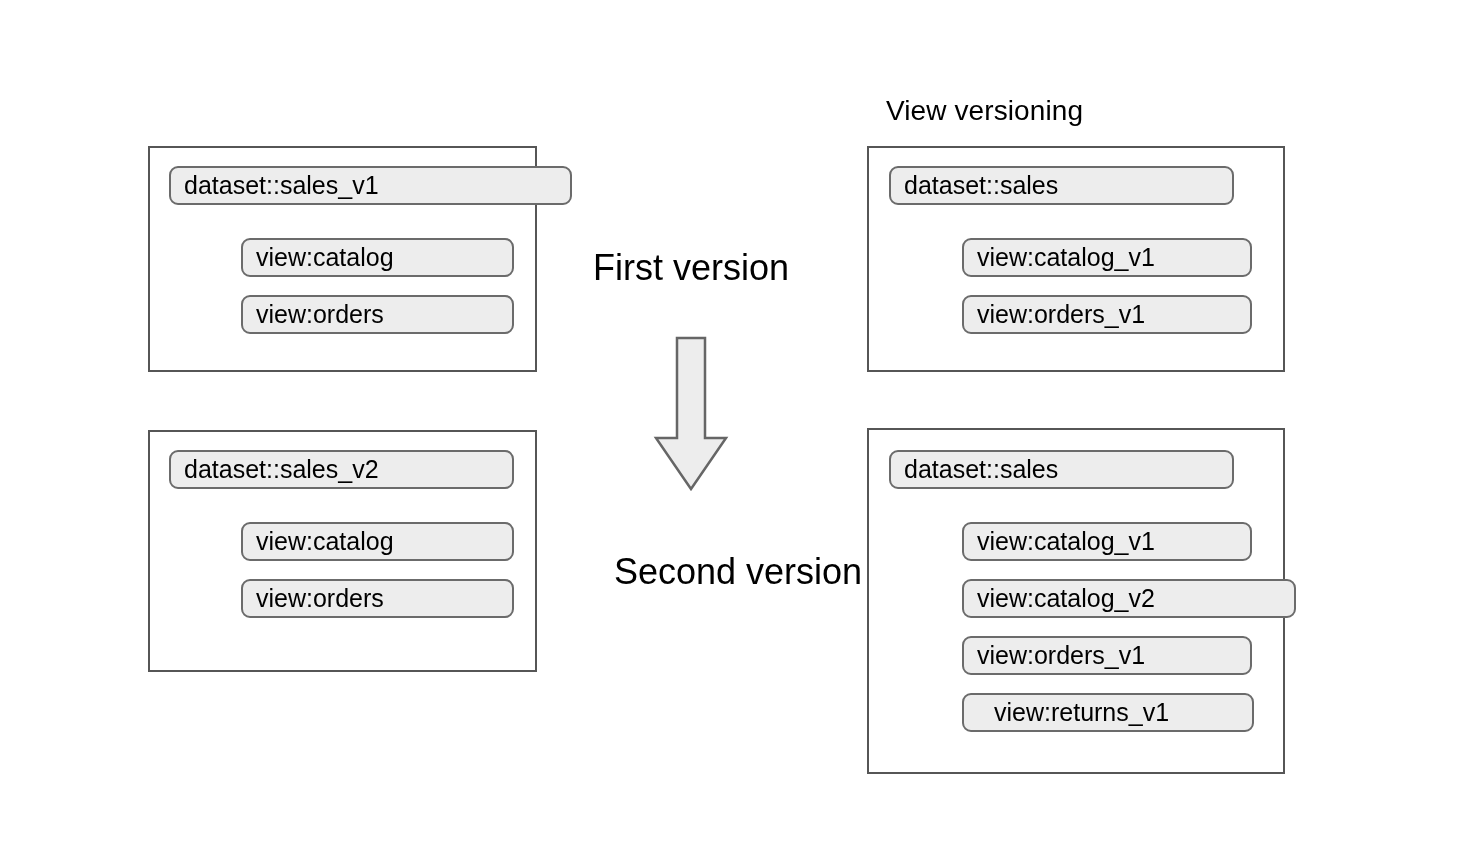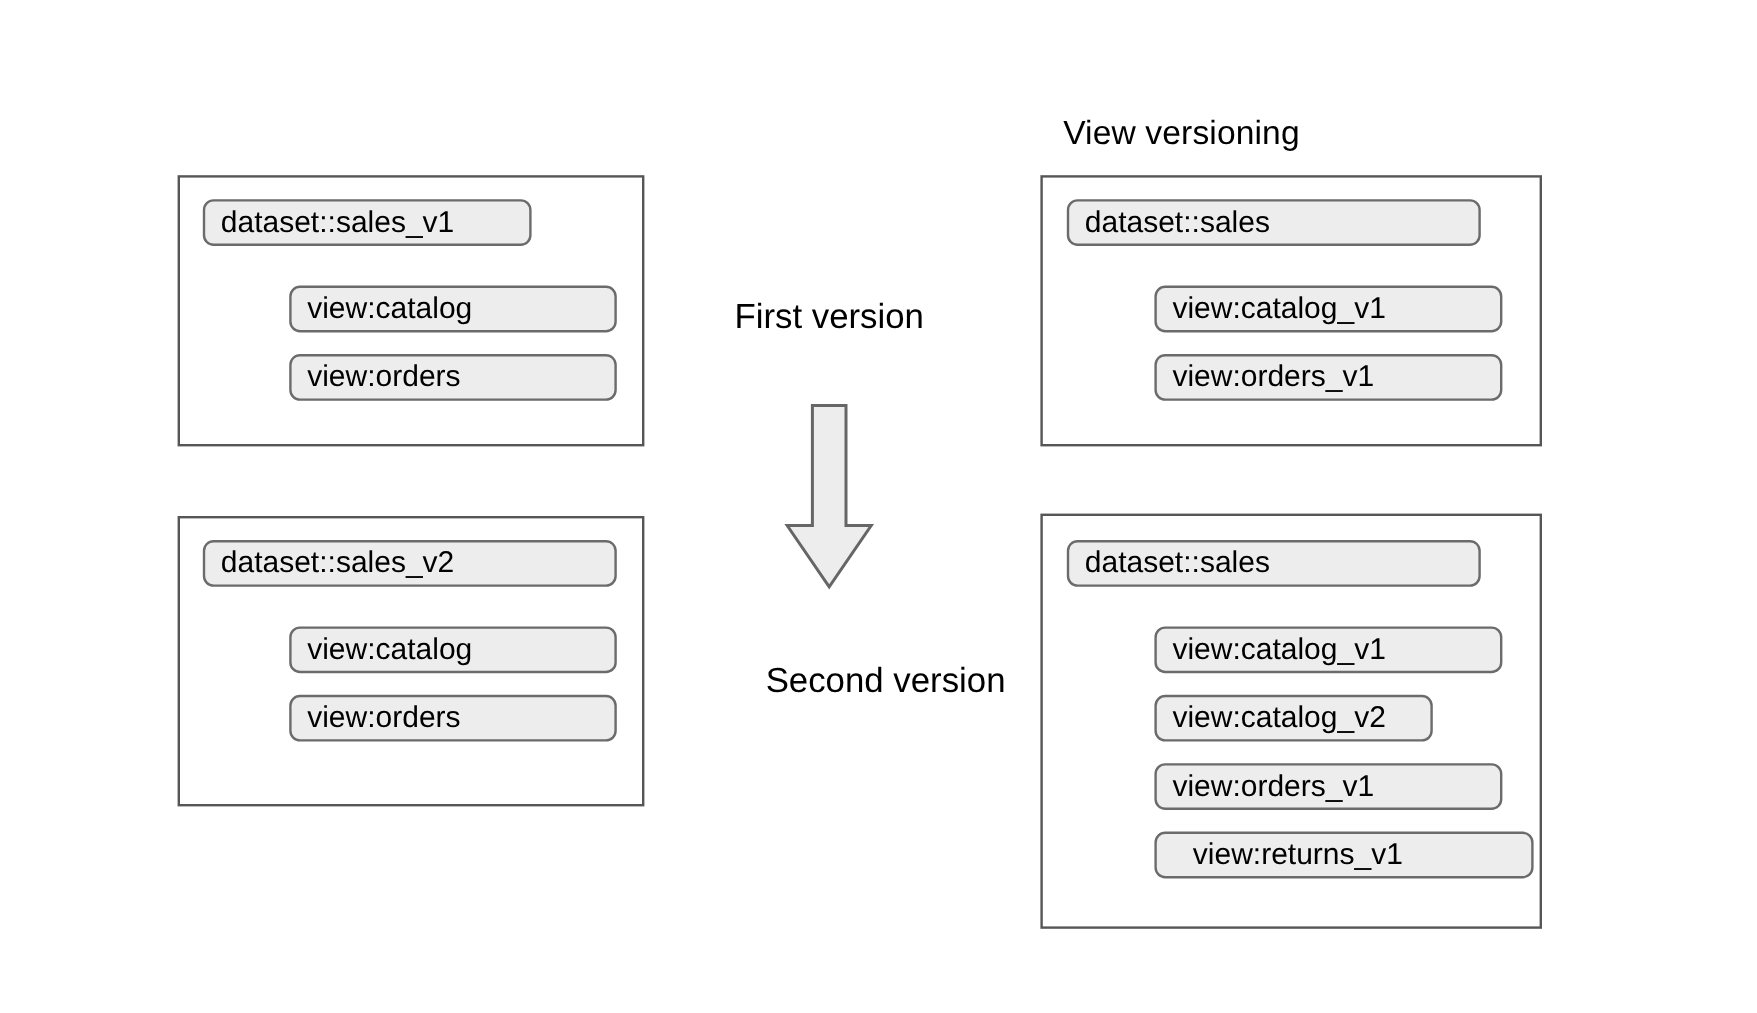--- a/index.html
+++ b/index.html
@@ -71,7 +71,7 @@
 
 
   <div class="panel" style="left:148px; top:146px; width:389px; height:226px;">
-    <div class="pill" style="left:19px; top:18px; width:274px;">dataset::sales_v1</div>
+    <div class="pill" style="left:19px; top:18px; width:403px;">dataset::sales_v1</div>
     <div class="pill" style="left:91px; top:90px; width:273px;">view:catalog</div>
     <div class="pill" style="left:91px; top:147px; width:273px;">view:orders</div>
   </div>

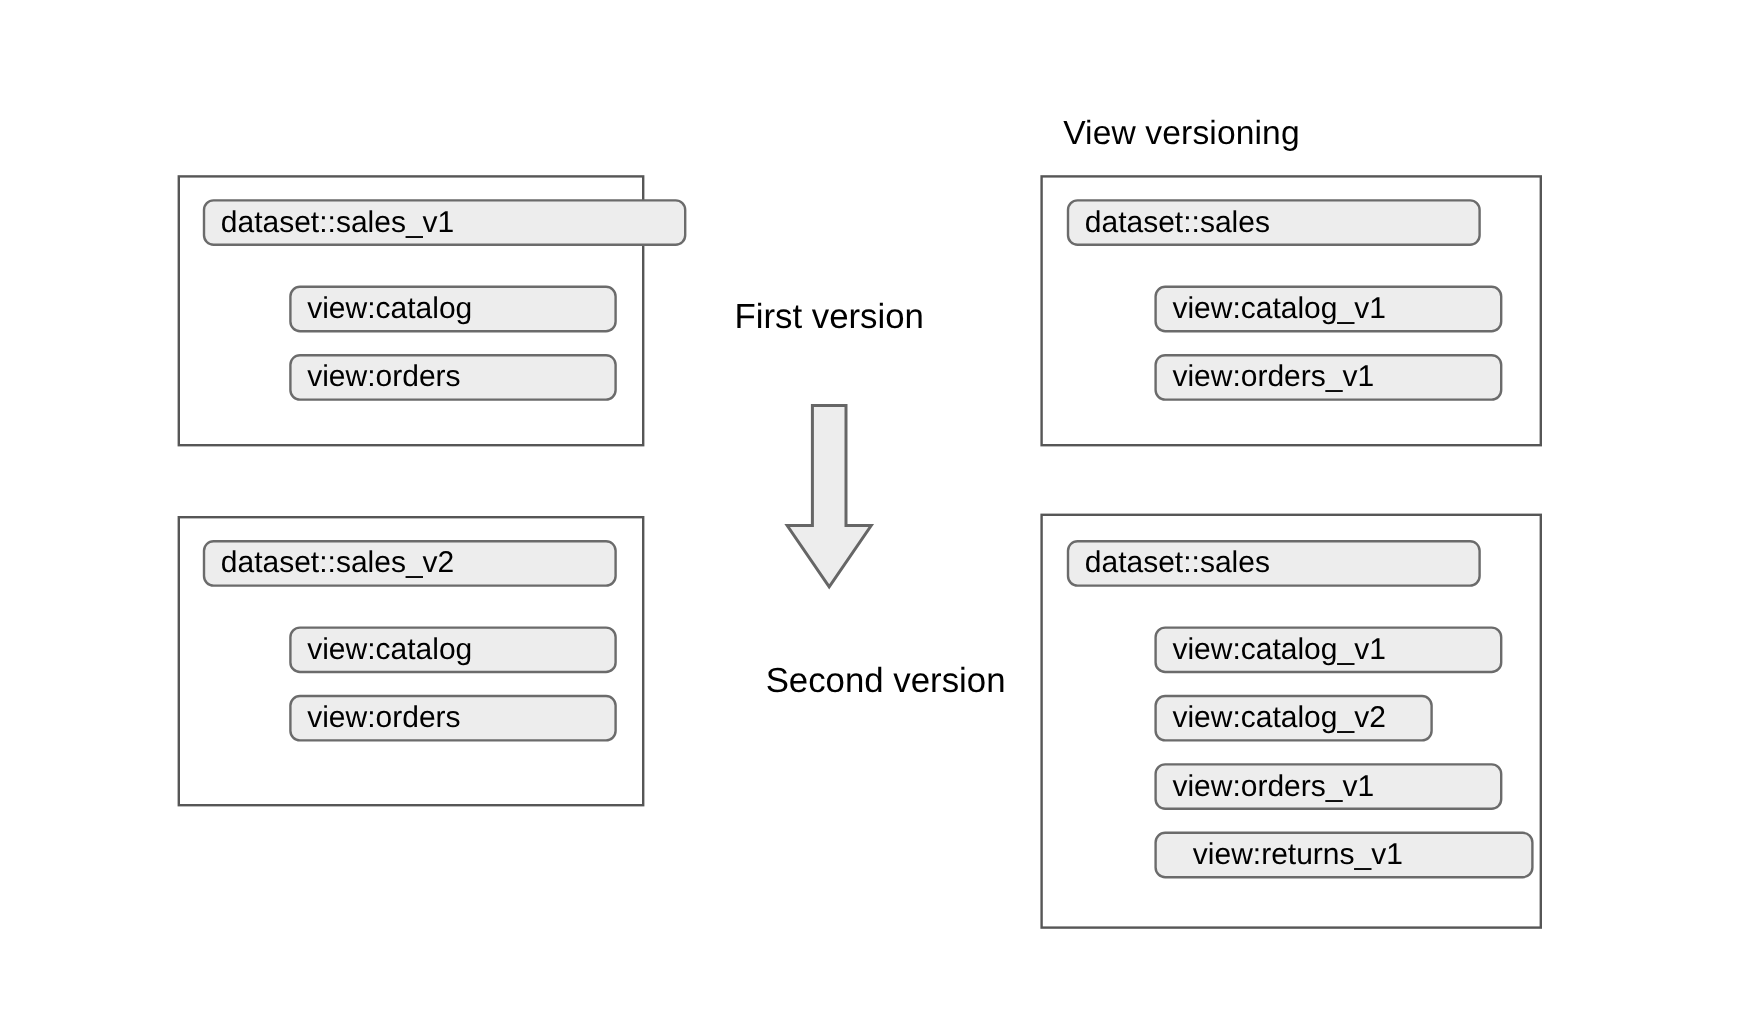--- a/index.html
+++ b/index.html
@@ -50,7 +50,7 @@
   }
   .center-label {
     position: absolute;
-    font-size: 29px;
+    font-size: 36px;
     line-height: 1;
     color: #000000;
     white-space: nowrap;

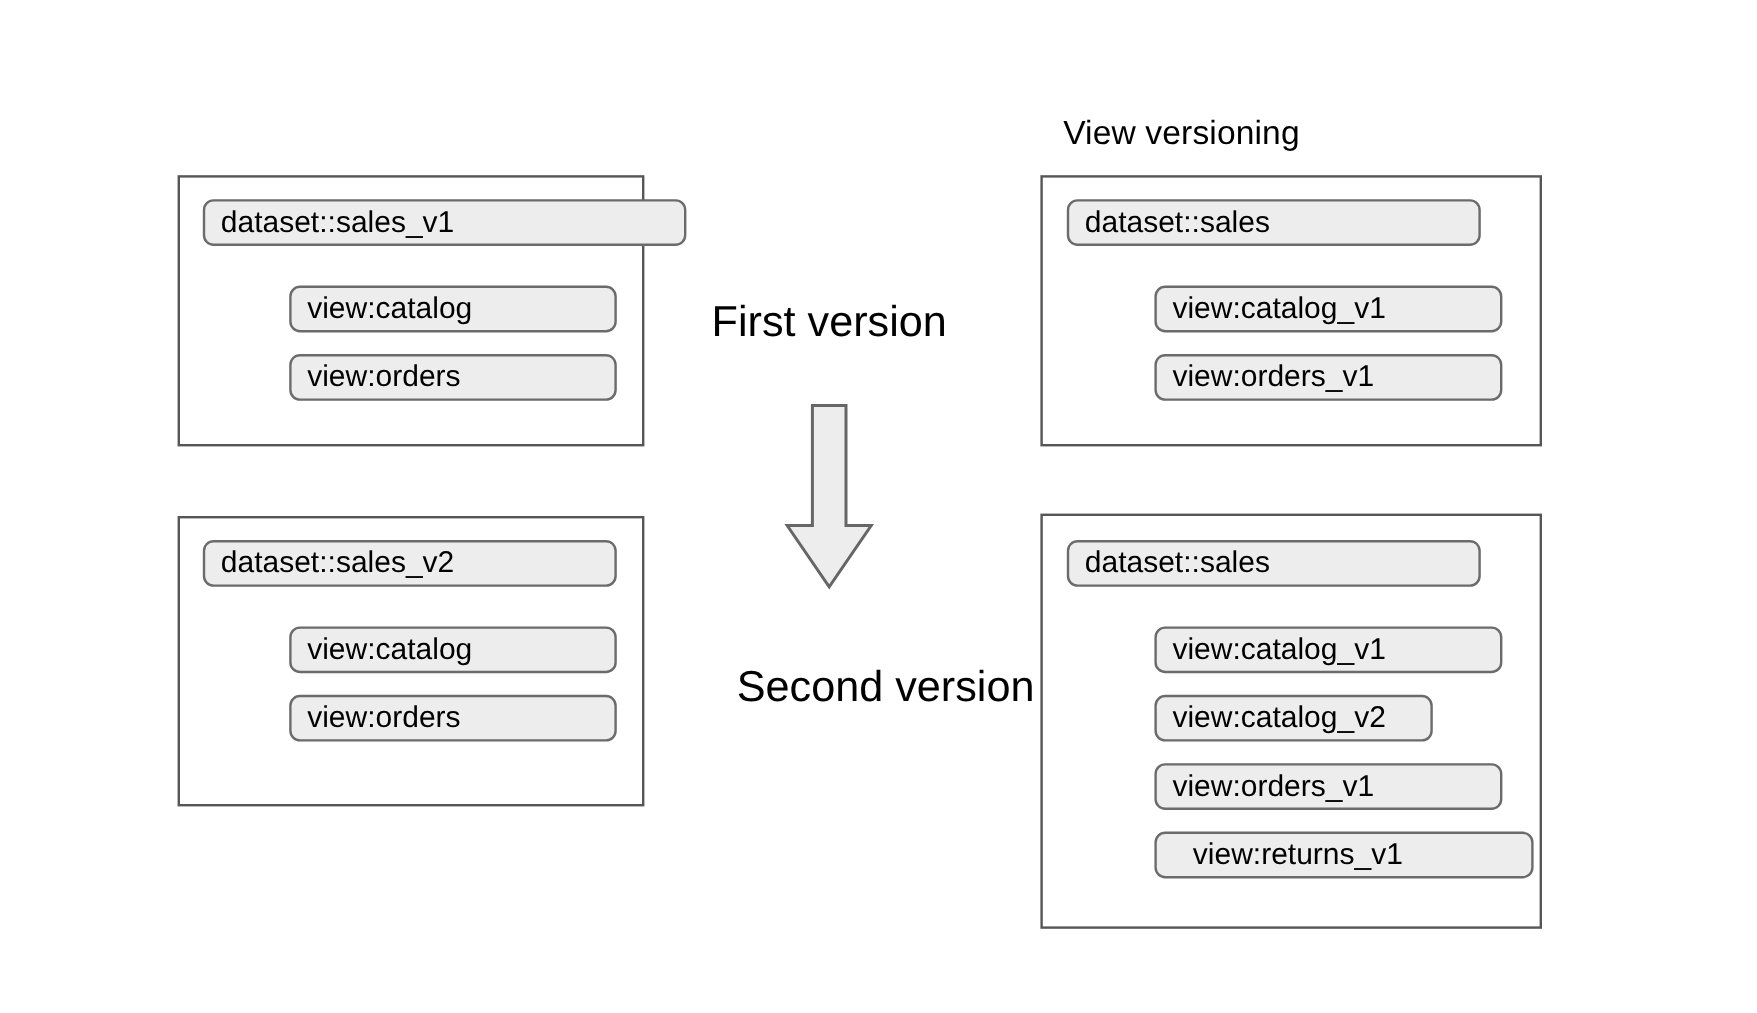--- a/index.html
+++ b/index.html
@@ -103,7 +103,7 @@
   <div class="panel" style="left:867px; top:428px; width:418px; height:346px;">
     <div class="pill" style="left:20px; top:20px; width:345px;">dataset::sales</div>
     <div class="pill" style="left:93px; top:92px; width:290px;">view:catalog_v1</div>
-    <div class="pill" style="left:93px; top:149px; width:232px;">view:catalog_v2</div>
+    <div class="pill" style="left:93px; top:149px; width:334px;">view:catalog_v2</div>
     <div class="pill" style="left:93px; top:206px; width:290px;">view:orders_v1</div>
     <div class="pill" style="left:93px; top:263px; width:316px;padding-left:30px;">view:returns_v1</div>
   </div>

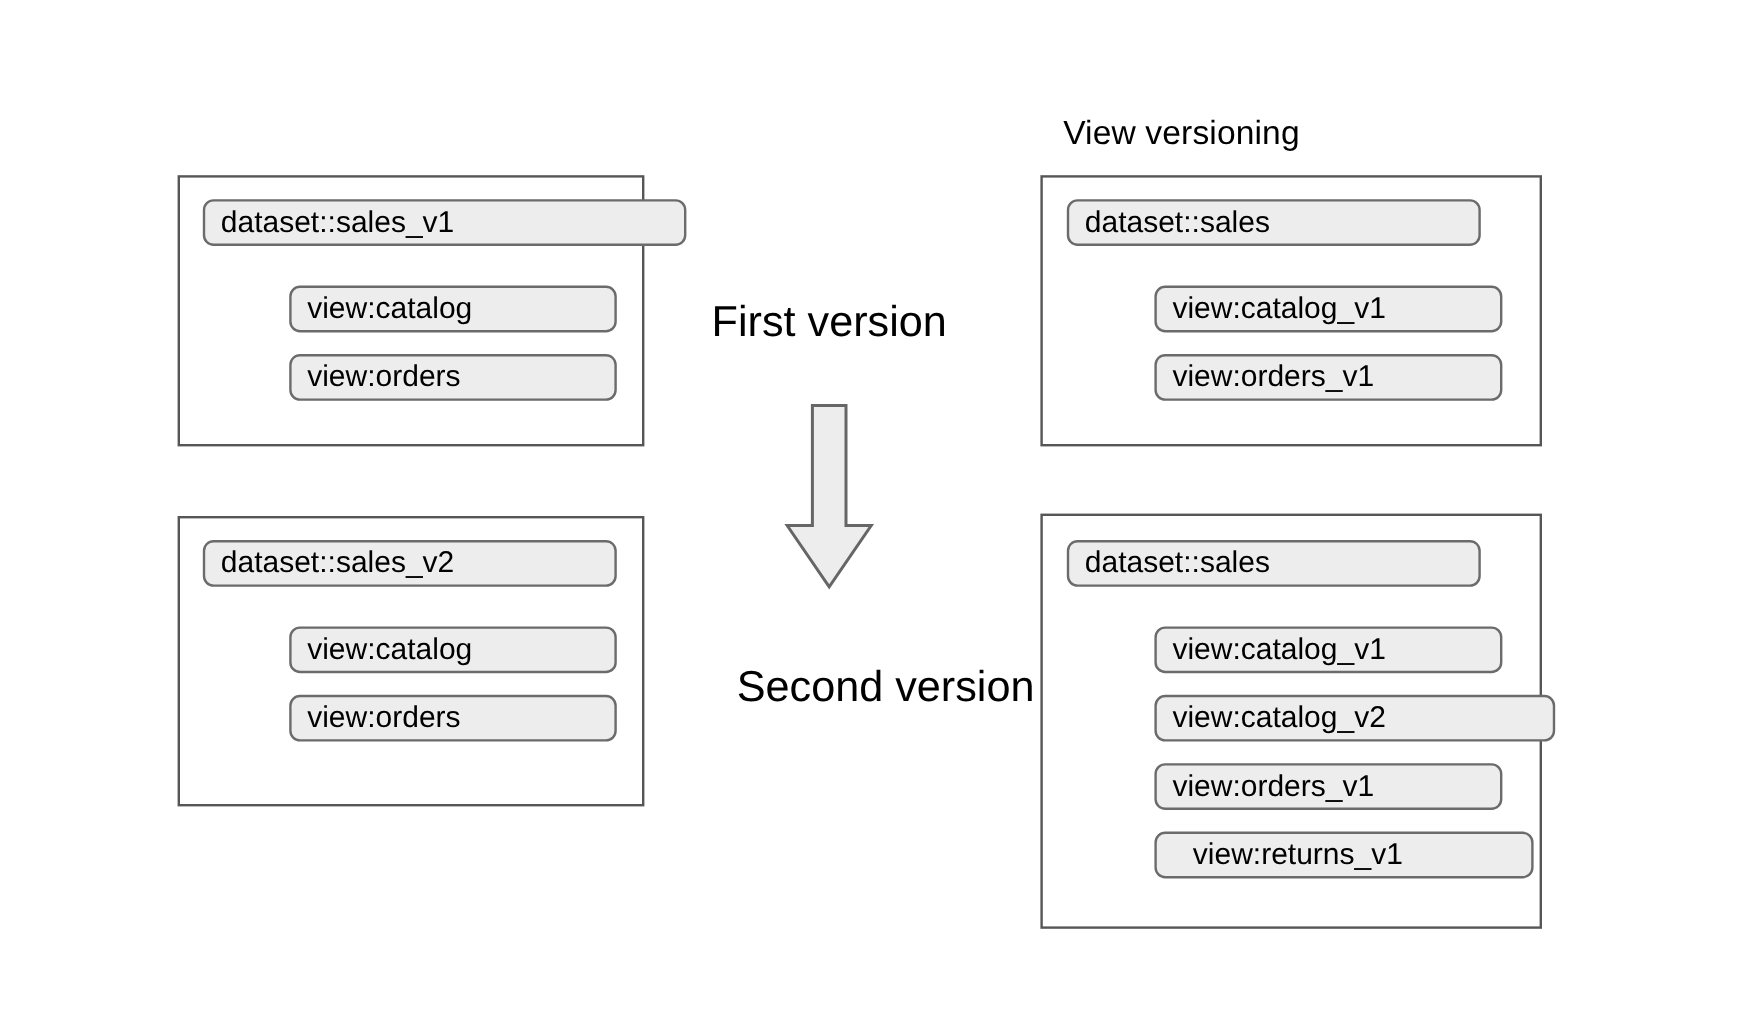--- a/index.html
+++ b/index.html
@@ -105,7 +105,7 @@
     <div class="pill" style="left:93px; top:92px; width:290px;">view:catalog_v1</div>
     <div class="pill" style="left:93px; top:149px; width:334px;">view:catalog_v2</div>
     <div class="pill" style="left:93px; top:206px; width:290px;">view:orders_v1</div>
-    <div class="pill" style="left:93px; top:263px; width:316px;padding-left:30px;">view:returns_v1</div>
+    <div class="pill" style="left:93px; top:263px; width:292px;padding-left:30px;">view:returns_v1</div>
   </div>
 
 </div>

